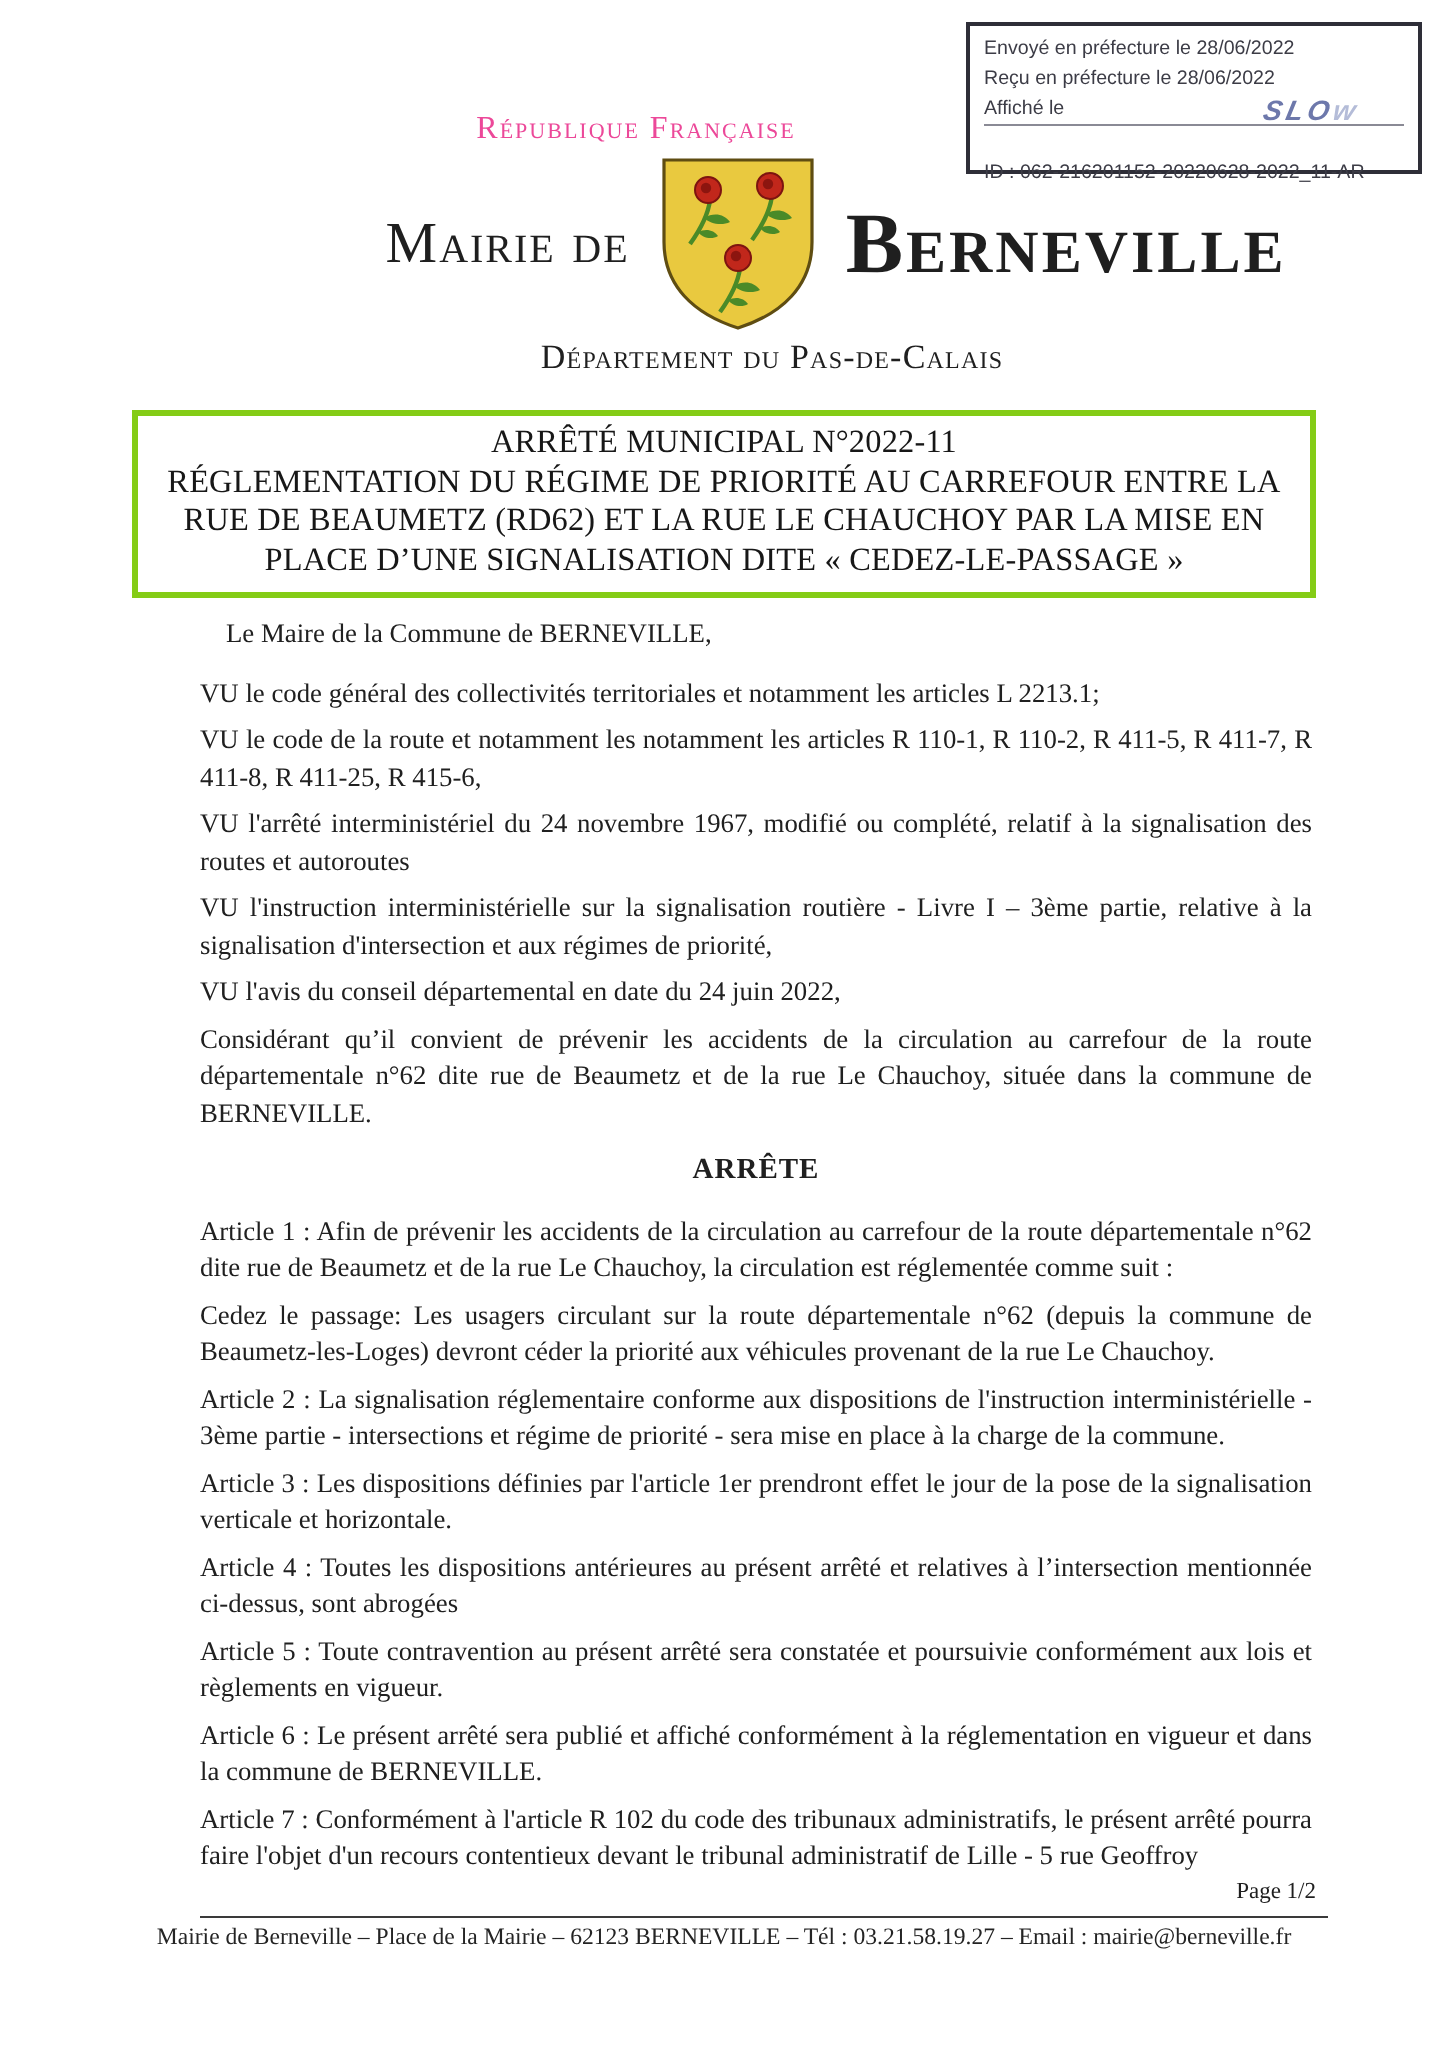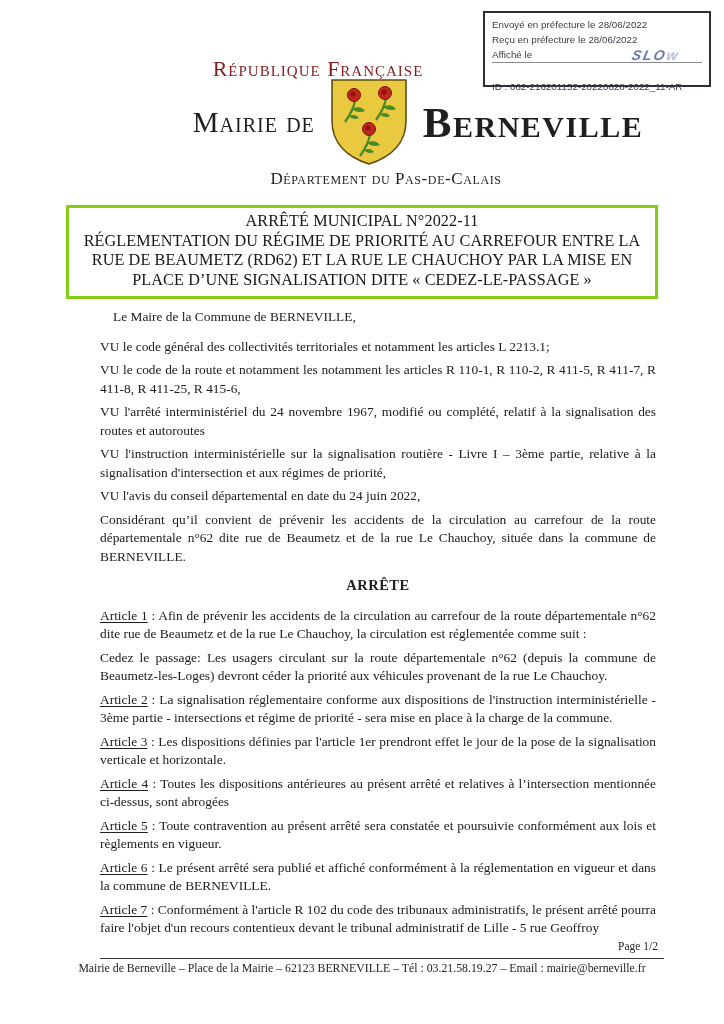--- a/index.html
+++ b/index.html
@@ -30,7 +30,7 @@
   
   .republique {
     position:absolute; top:56px; left:0; width:636px; text-align:center;
-    font-variant:small-caps; font-size:22px; letter-spacing:1px; color:#7f1d1d;
+    font-variant:small-caps; font-size:16px; letter-spacing:1px; color:#ec4899;
   }
   .brand-row {
     position:absolute; top:76px; left:56px; width:724px; height:92px;

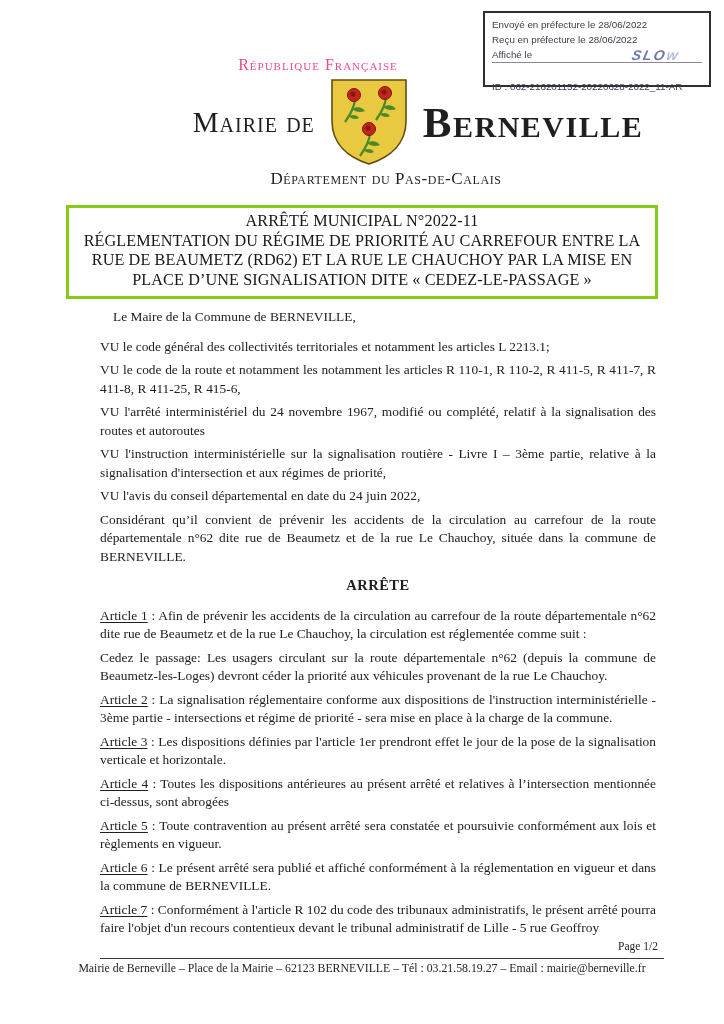--- a/index.html
+++ b/index.html
@@ -62,7 +62,7 @@
     text-align:center; font-weight:bold; font-size:14.5px;
     letter-spacing:0.5px; margin:10px 0 12px;
   }
-  .article-label { text-decoration:underline; text-underline-offset:2px; }
+  .article-label { text-underline-offset:2px; }
   
   .page-num { position:absolute; top:940px; right:66px; font-size:11.5px; }
   .footer-line { position:absolute; top:958px; left:100px; right:60px; border-top:1.5px solid #3a3a3a; }

